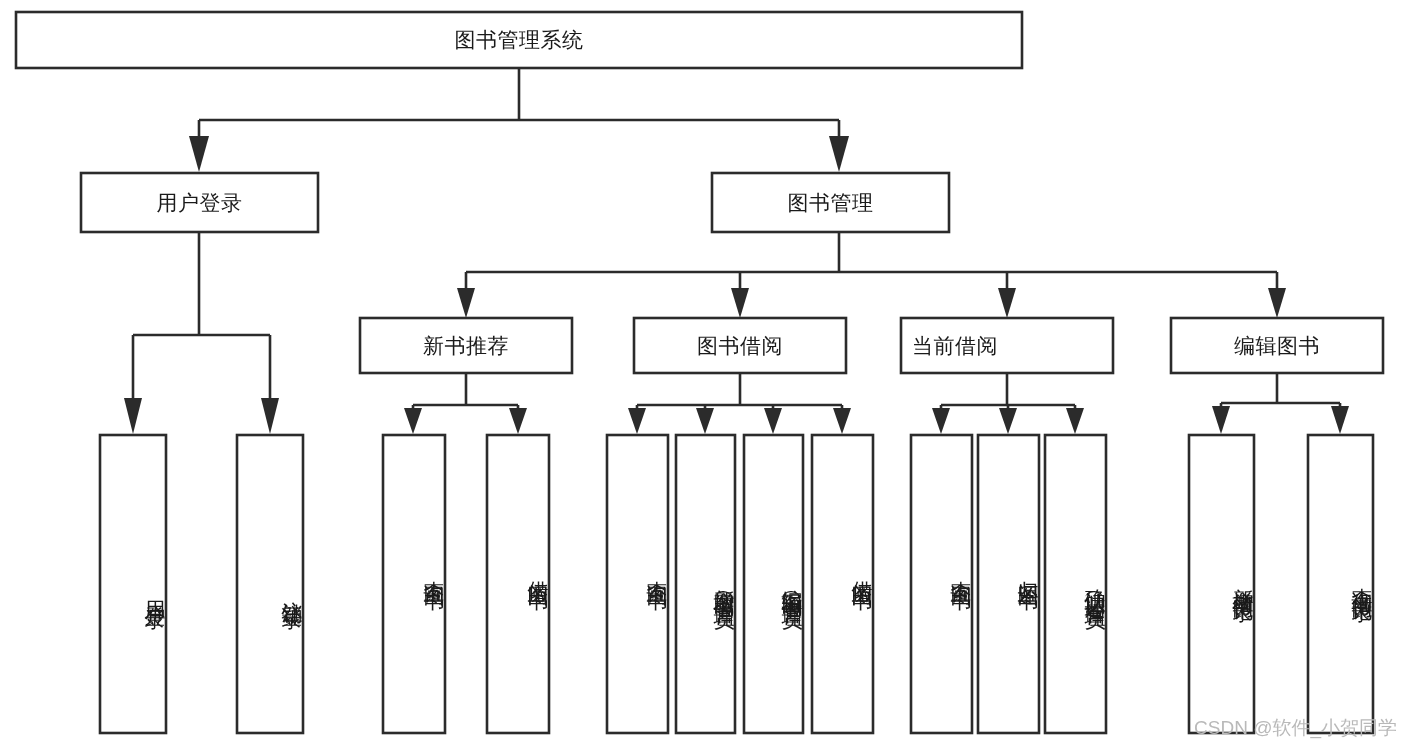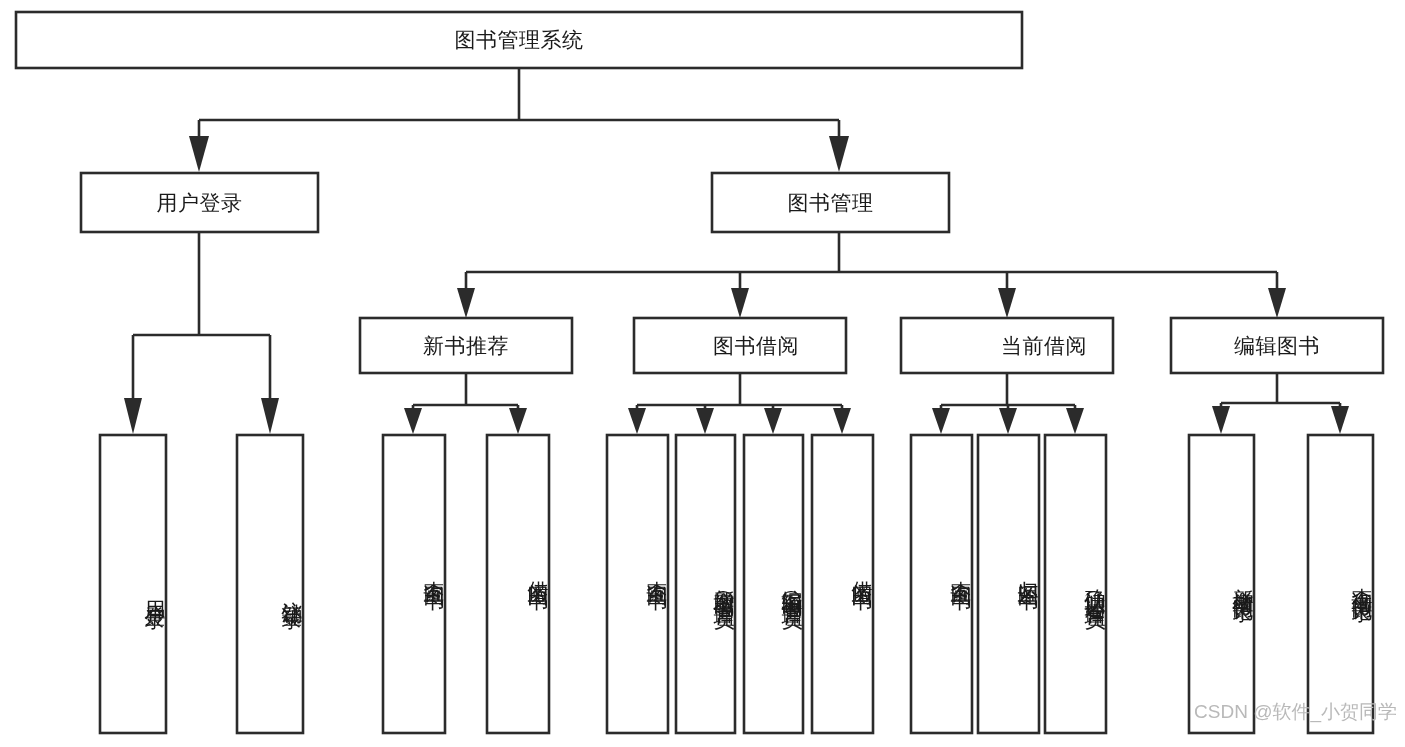--- a/index.html
+++ b/index.html
@@ -194,7 +194,7 @@
   <div class="node-label-h" style="left:360px; top:318px; width:212px; height:55px;">新书推荐</div>
 
   <div class="node-label-h" style="left:712px; top:173px; width:237px; height:59px;">图书管理</div>
-  <div class="node-label-h" style="left:634px; top:318px; width:212px; height:55px;padding-left:16px;">图书借阅</div>
+  <div class="node-label-h" style="left:634px; top:318px; width:212px; height:55px;">图书借阅</div>
   <div class="node-label-h" style="left:938px; top:318px; width:212px; height:55px;">当前借阅</div>
   <div class="node-label-h" style="left:1171px; top:318px; width:212px; height:55px;">编辑图书</div>
 

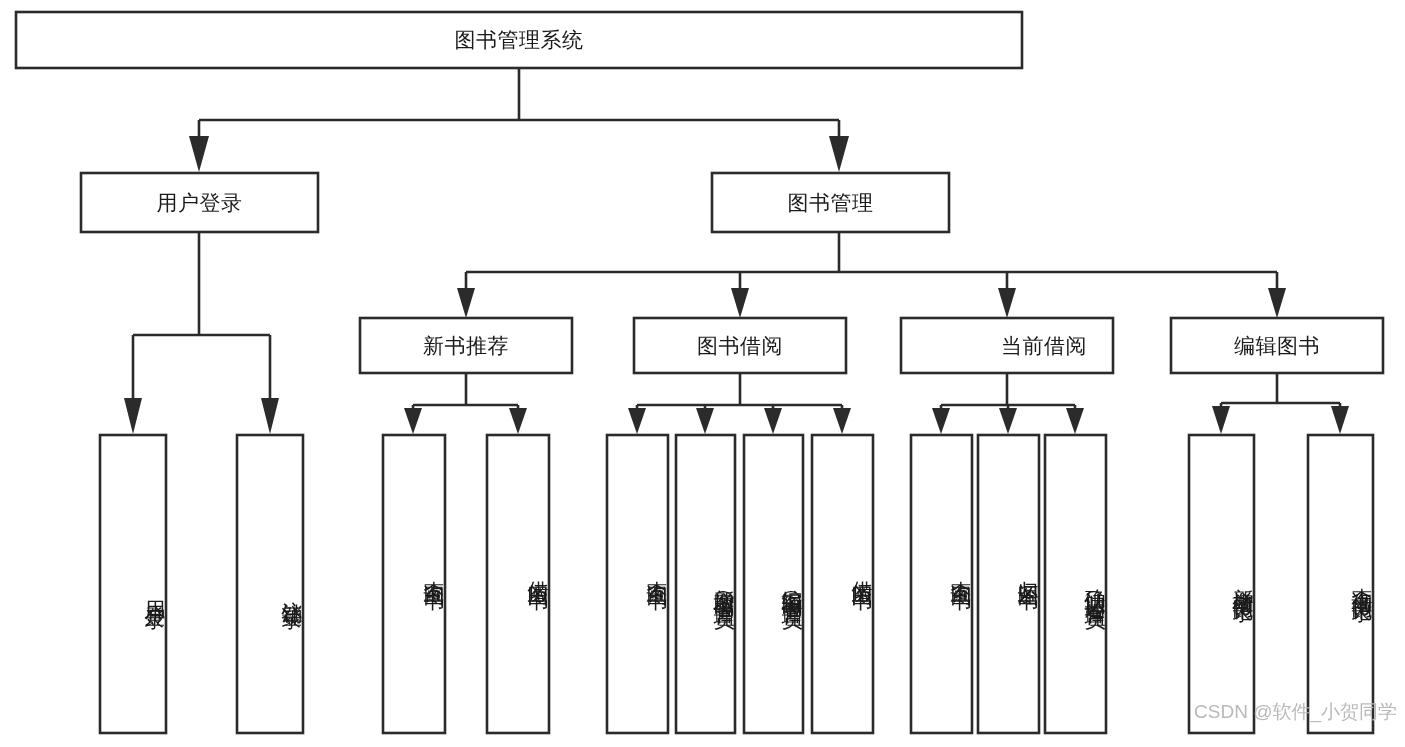--- a/index.html
+++ b/index.html
@@ -195,7 +195,7 @@
 
   <div class="node-label-h" style="left:712px; top:173px; width:237px; height:59px;">图书管理</div>
   <div class="node-label-h" style="left:634px; top:318px; width:212px; height:55px;">图书借阅</div>
-  <div class="node-label-h" style="left:938px; top:318px; width:212px; height:55px;">当前借阅</div>
+  <div class="node-label-h" style="left:849px; top:318px; width:212px; height:55px;">当前借阅</div>
   <div class="node-label-h" style="left:1171px; top:318px; width:212px; height:55px;">编辑图书</div>
 
   <div class="node-label-v" style="left:100px; top:525px; width:66px; height:130px;">用户登录</div>

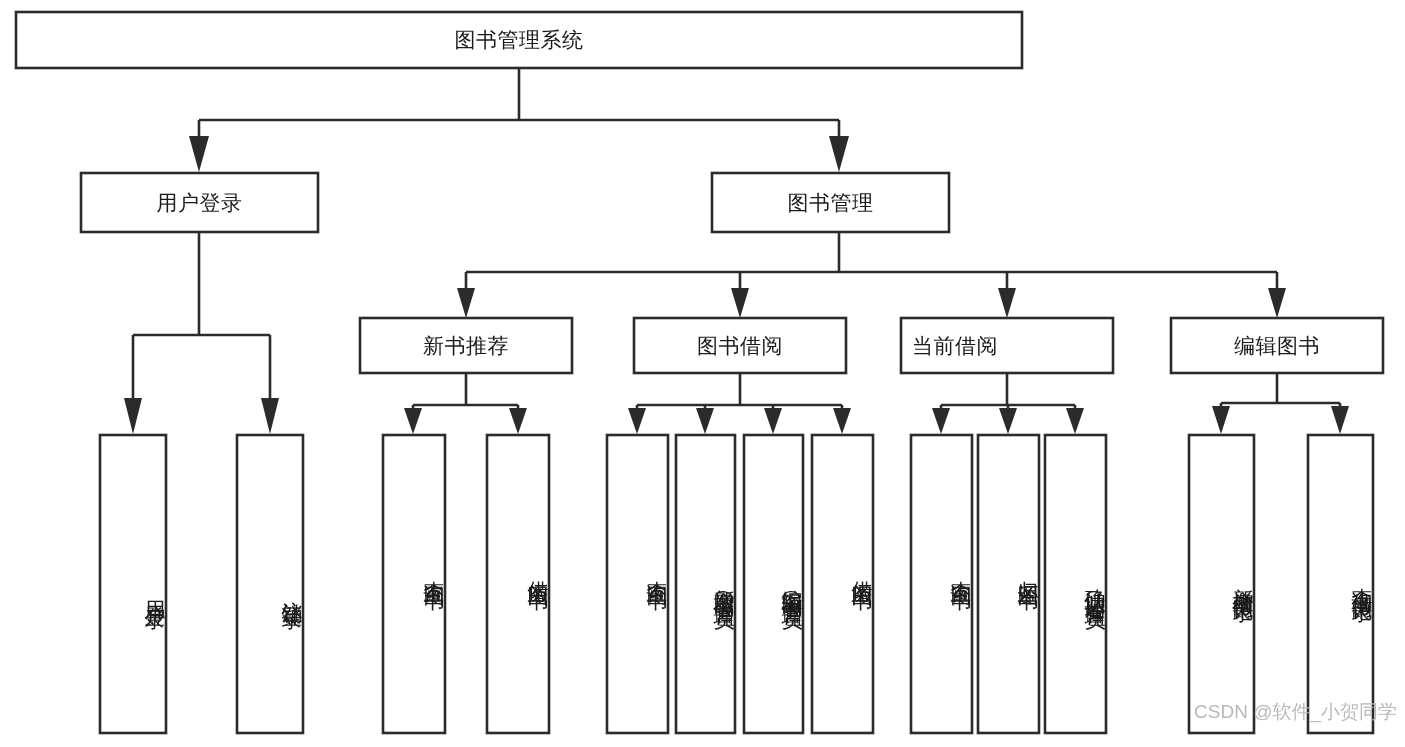--- a/index.html
+++ b/index.html
@@ -68,7 +68,7 @@
   #watermark {
     position: absolute;
     right: 8px;
-    bottom: 22px;
+    bottom: 6px;
     font-size: 19px;
     color: #b9b9b9;
     white-space: nowrap;

